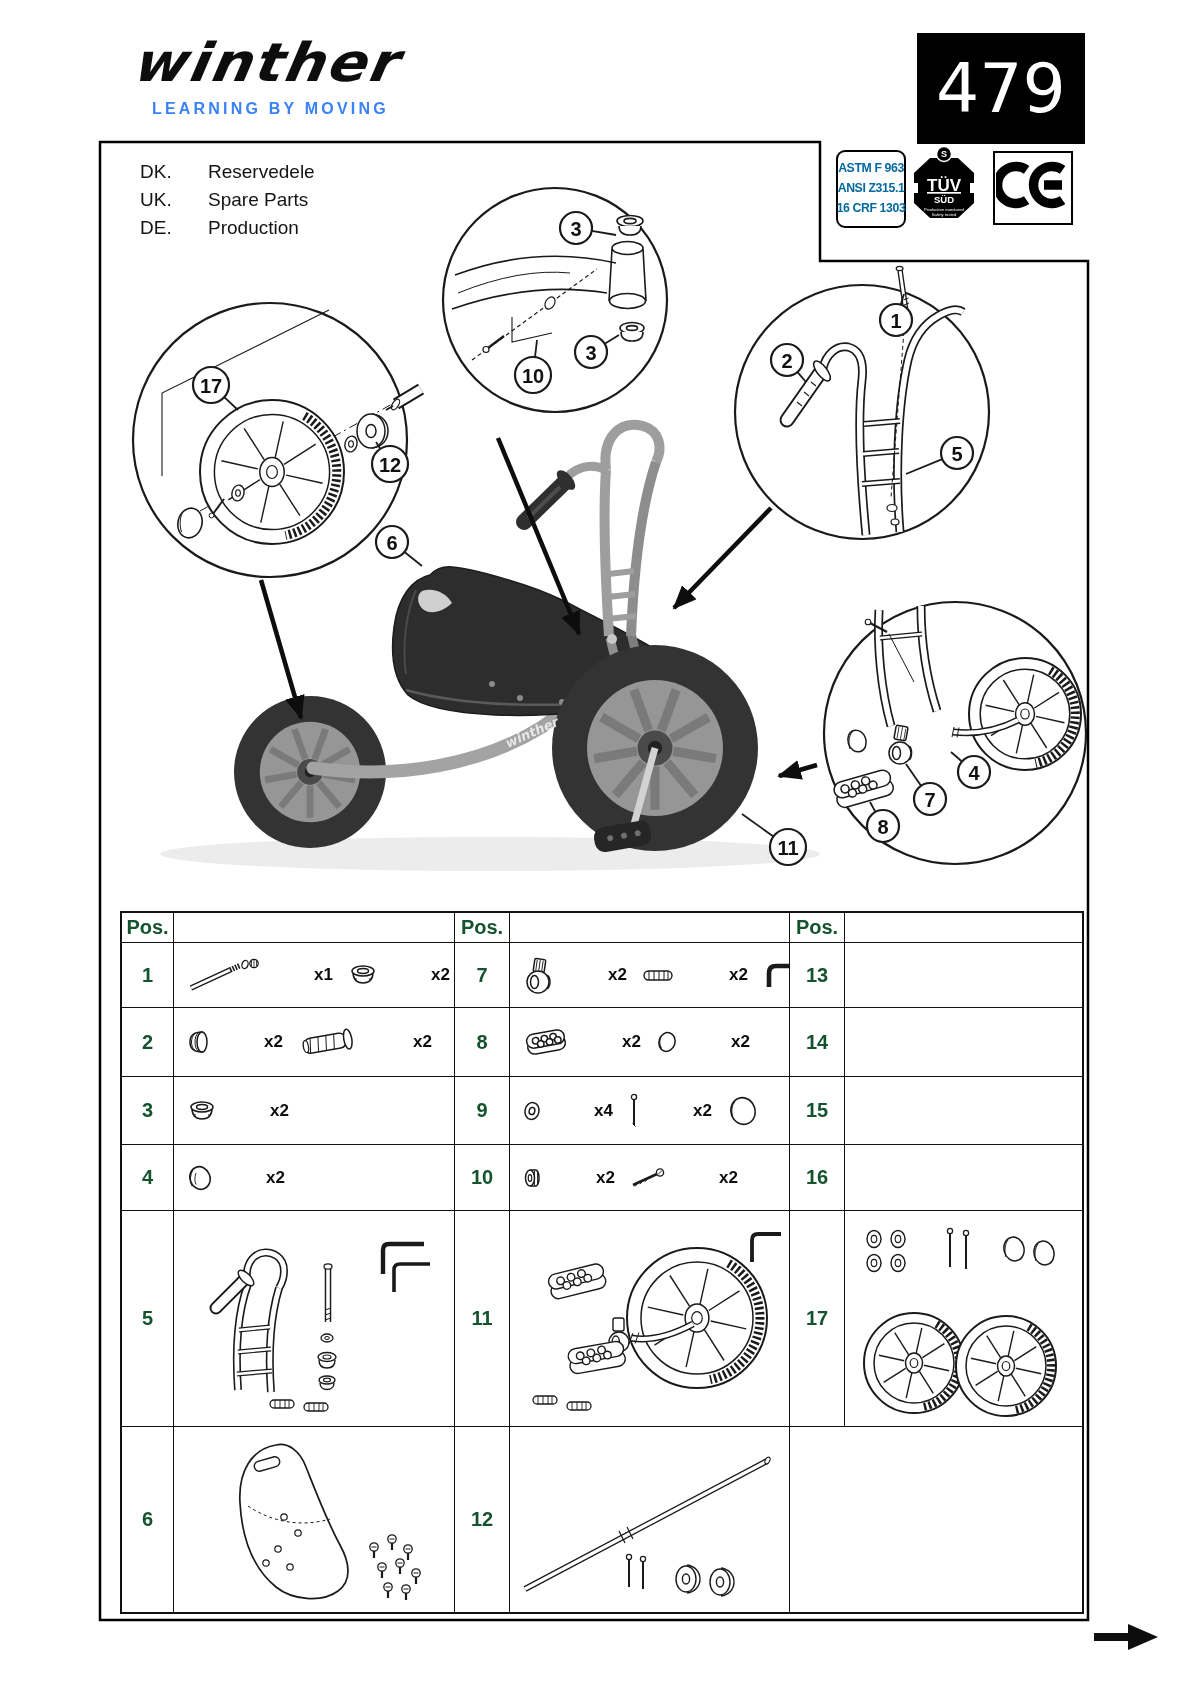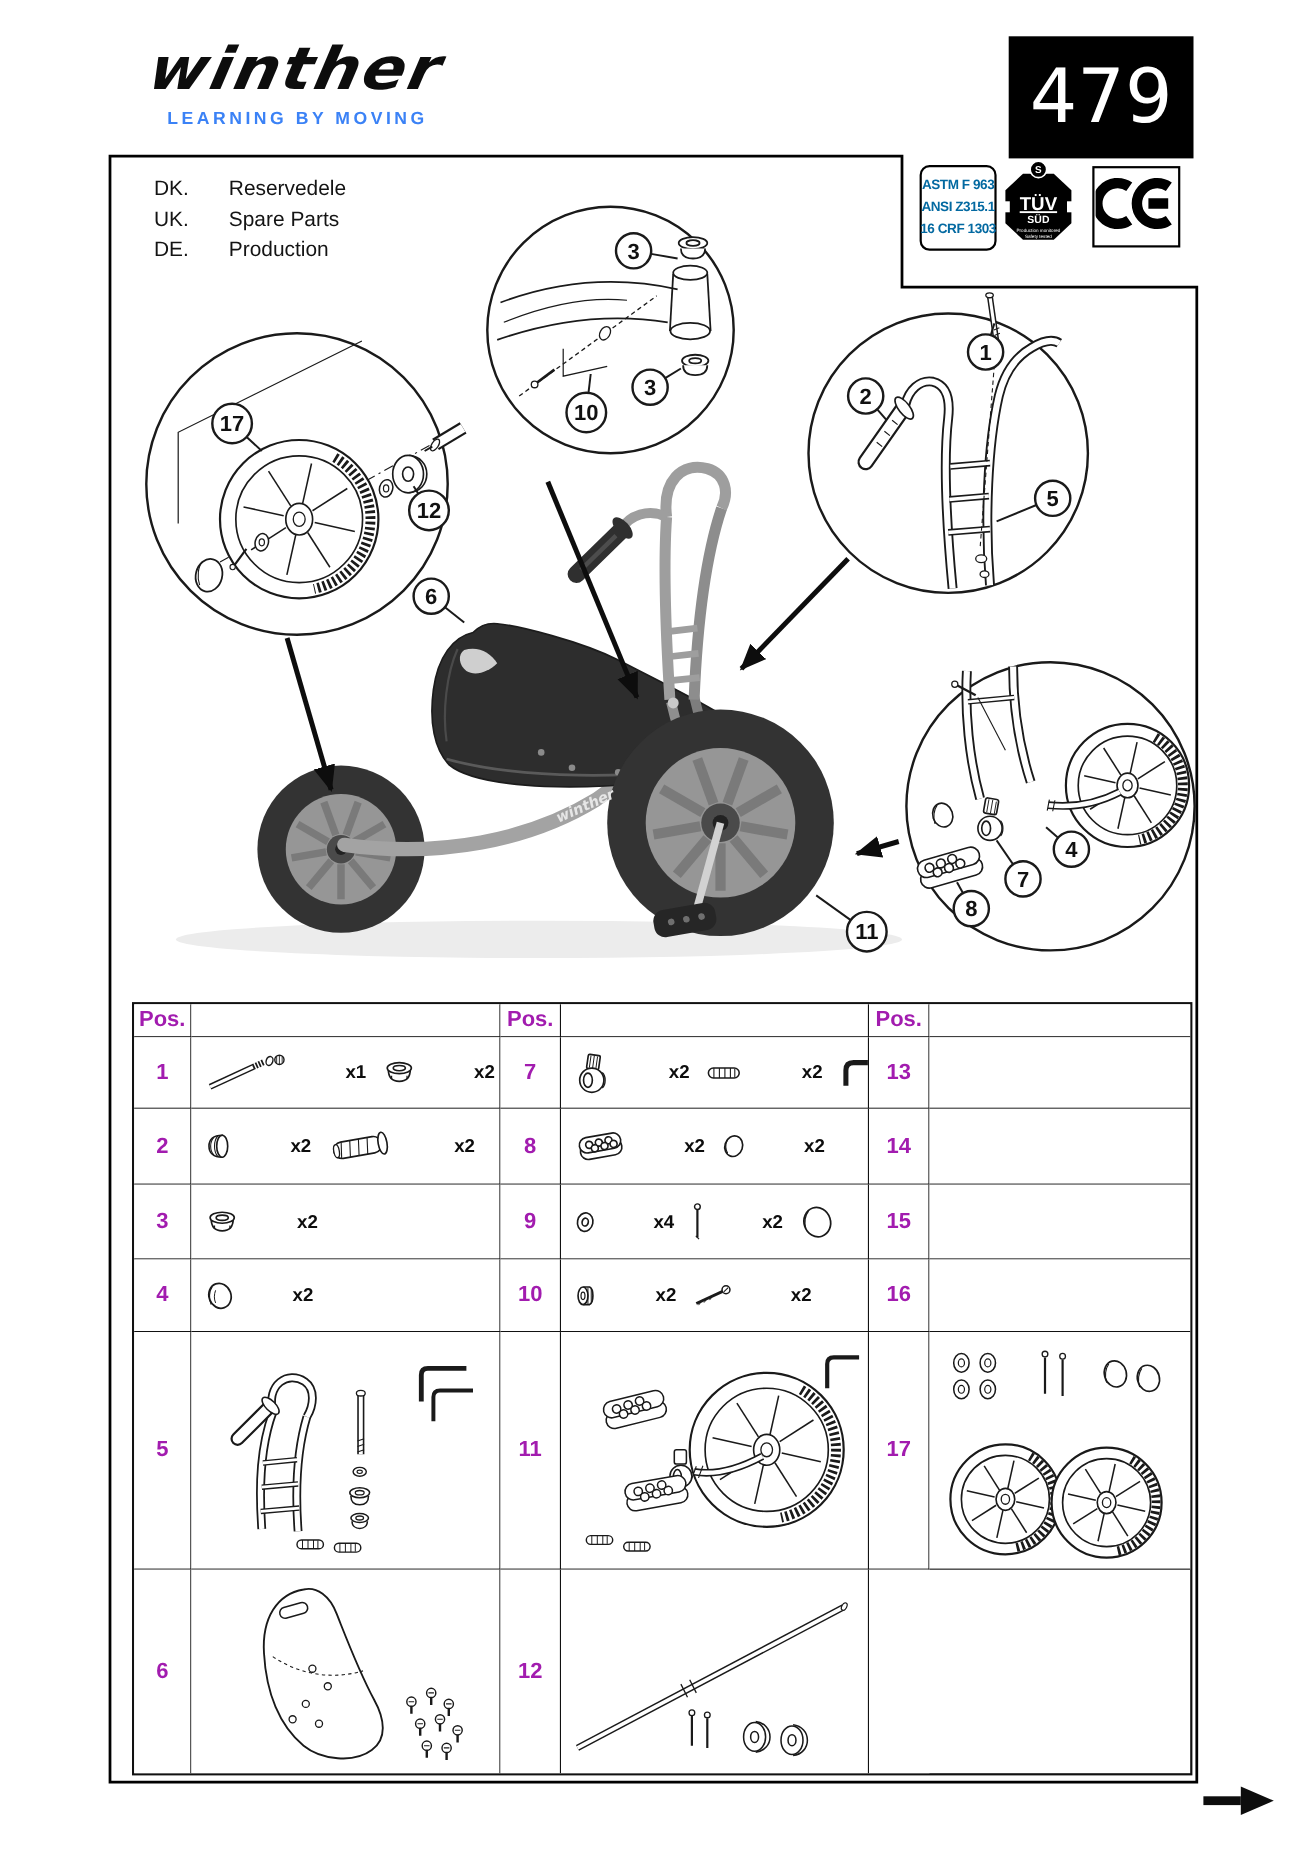--- a/index.html
+++ b/index.html
@@ -22,7 +22,7 @@
   .cell{box-sizing:border-box;border-right:1.5px solid #111;border-bottom:1.5px solid #111;background:#fff;}
   .cell.no-r{border-right:none;}
   .cell.no-b{border-bottom:none;}
-  .pos-cell,.pos-head{display:flex;align-items:center;justify-content:center;font-weight:700;font-size:20px;color:#a21caf;}
+  .pos-cell,.pos-head{display:flex;align-items:center;justify-content:center;font-weight:700;font-size:20px;color:#14532d;}
   .item-cell{display:flex;align-items:center;padding:0 6px 0 12px;gap:14px;overflow:hidden;}
   .item-cell.asm{justify-content:center;padding:0;}
   .part{display:inline-flex;align-items:center;gap:46px;}

